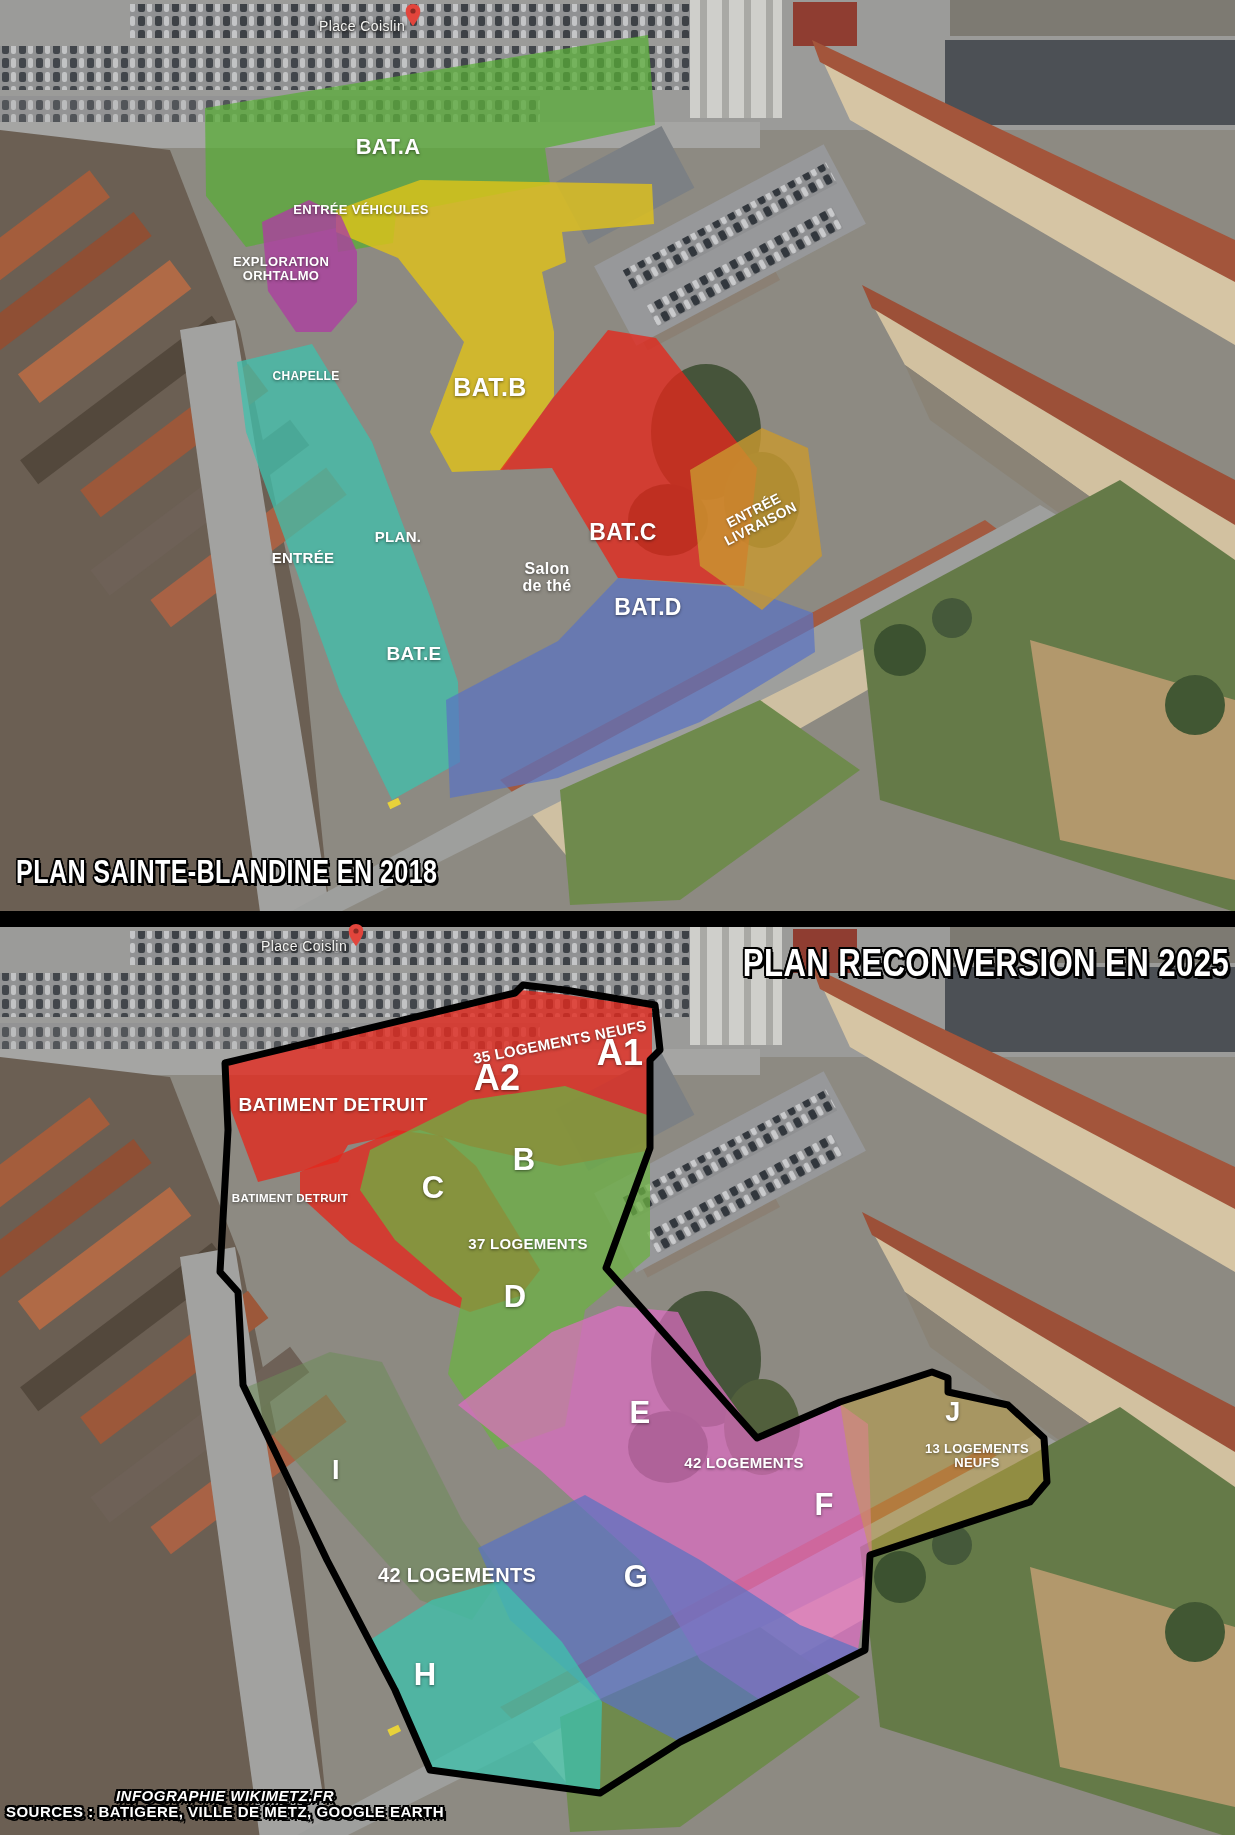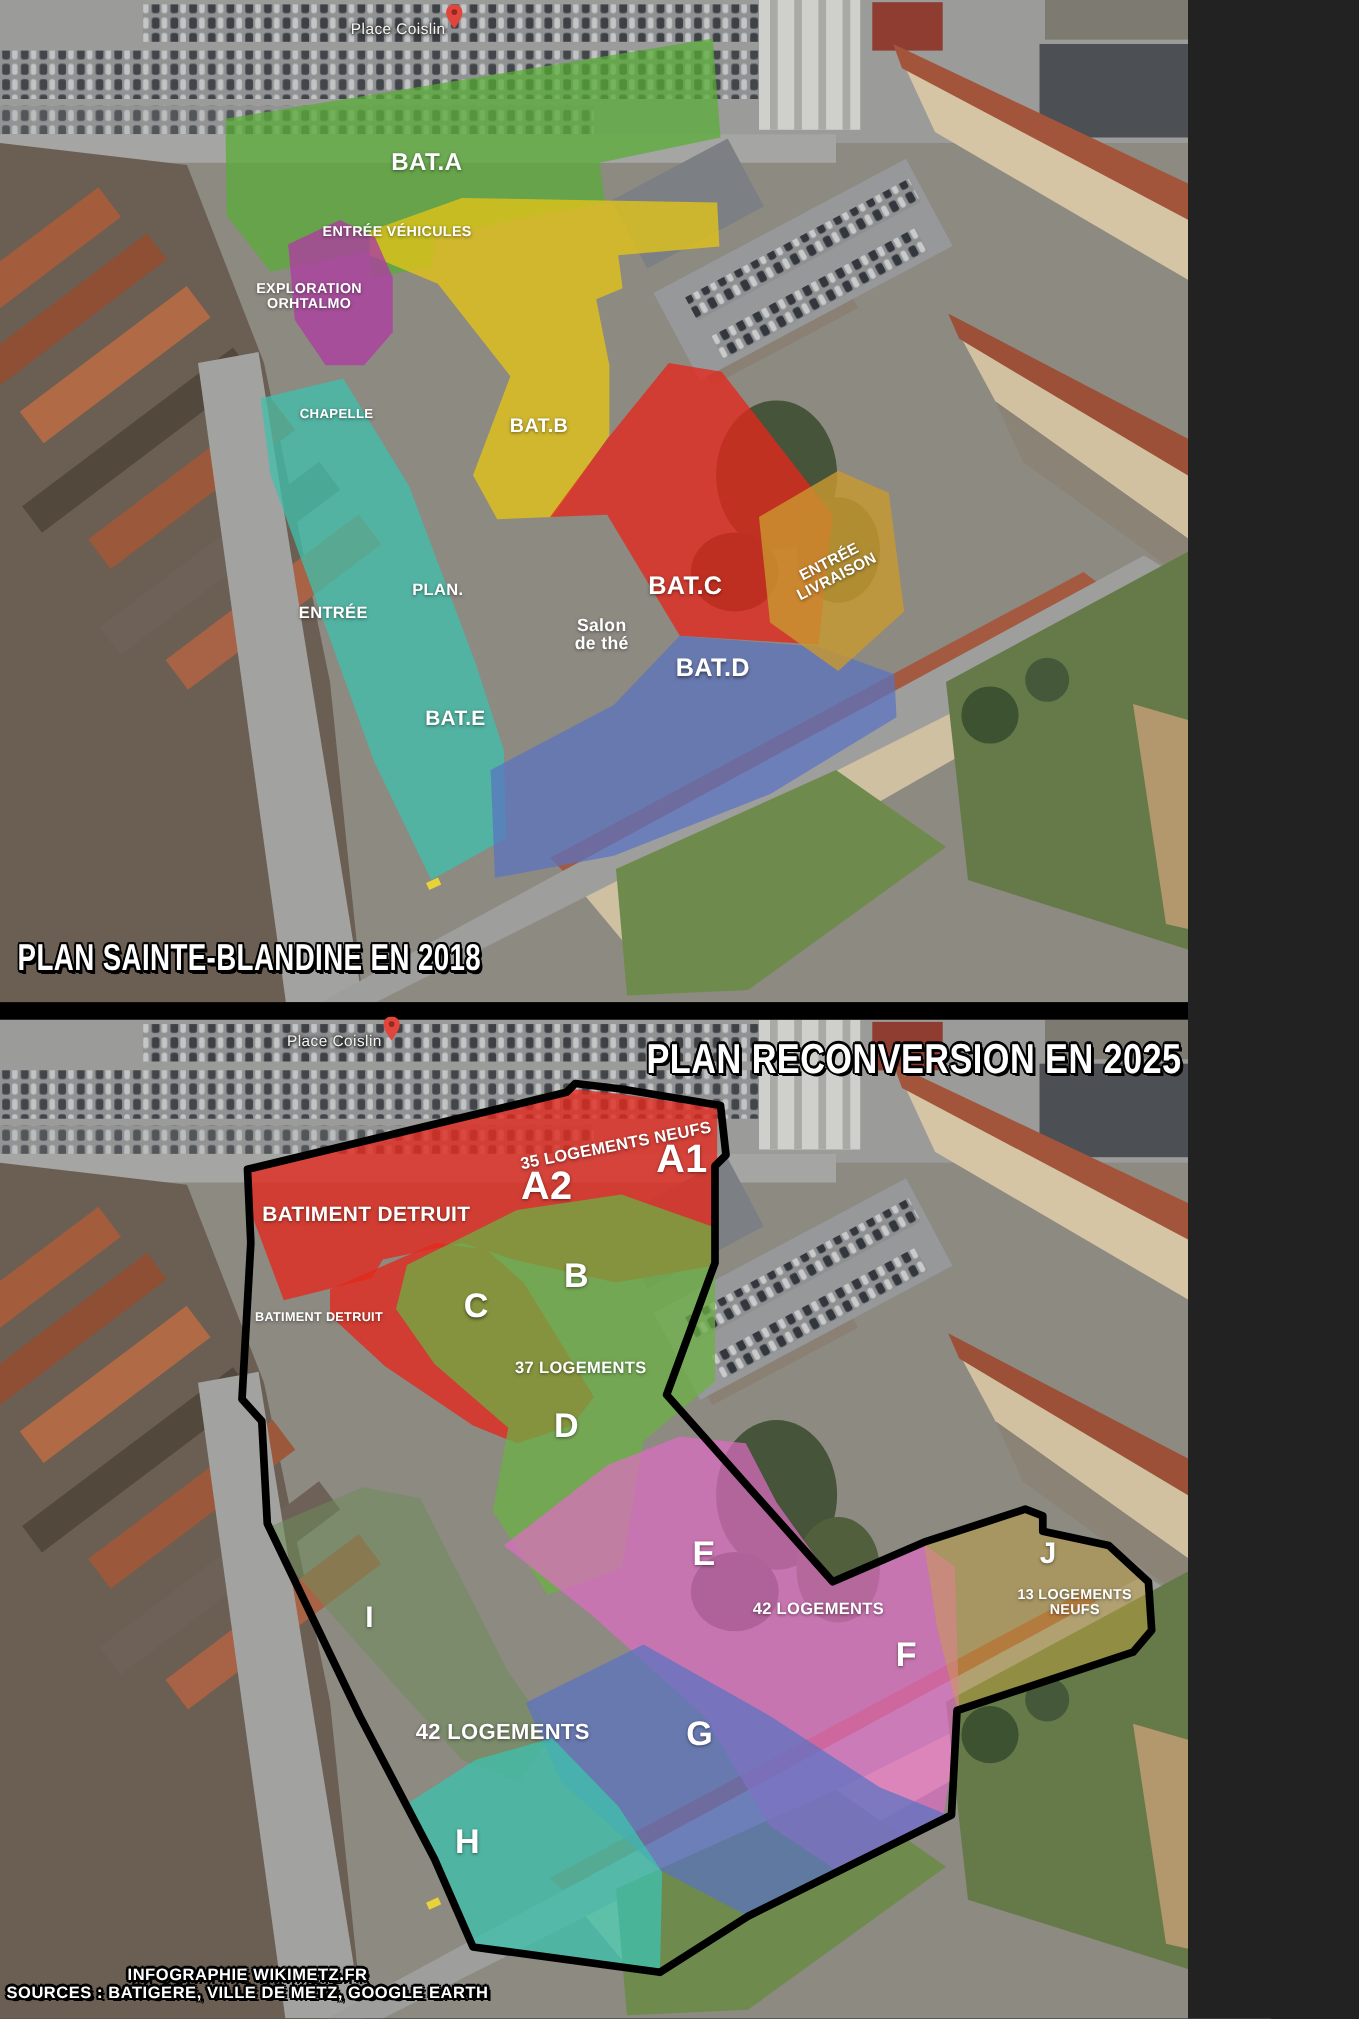--- a/index.html
+++ b/index.html
@@ -3,7 +3,7 @@
 <meta charset="utf-8">
 <style>
   html,body{margin:0;padding:0;background:#222;}
-  #stage{position:relative;width:1080px;height:1835px;overflow:hidden;
+  #stage{position:relative;width:1235px;height:1835px;overflow:hidden;
          font-family:"Liberation Sans","DejaVu Sans",sans-serif;background:#8d8a82;}
   #stage svg.scene{position:absolute;left:0;top:0;}
   .lbl{position:absolute;transform:translate(-50%,-50%);color:#fff;font-weight:800;

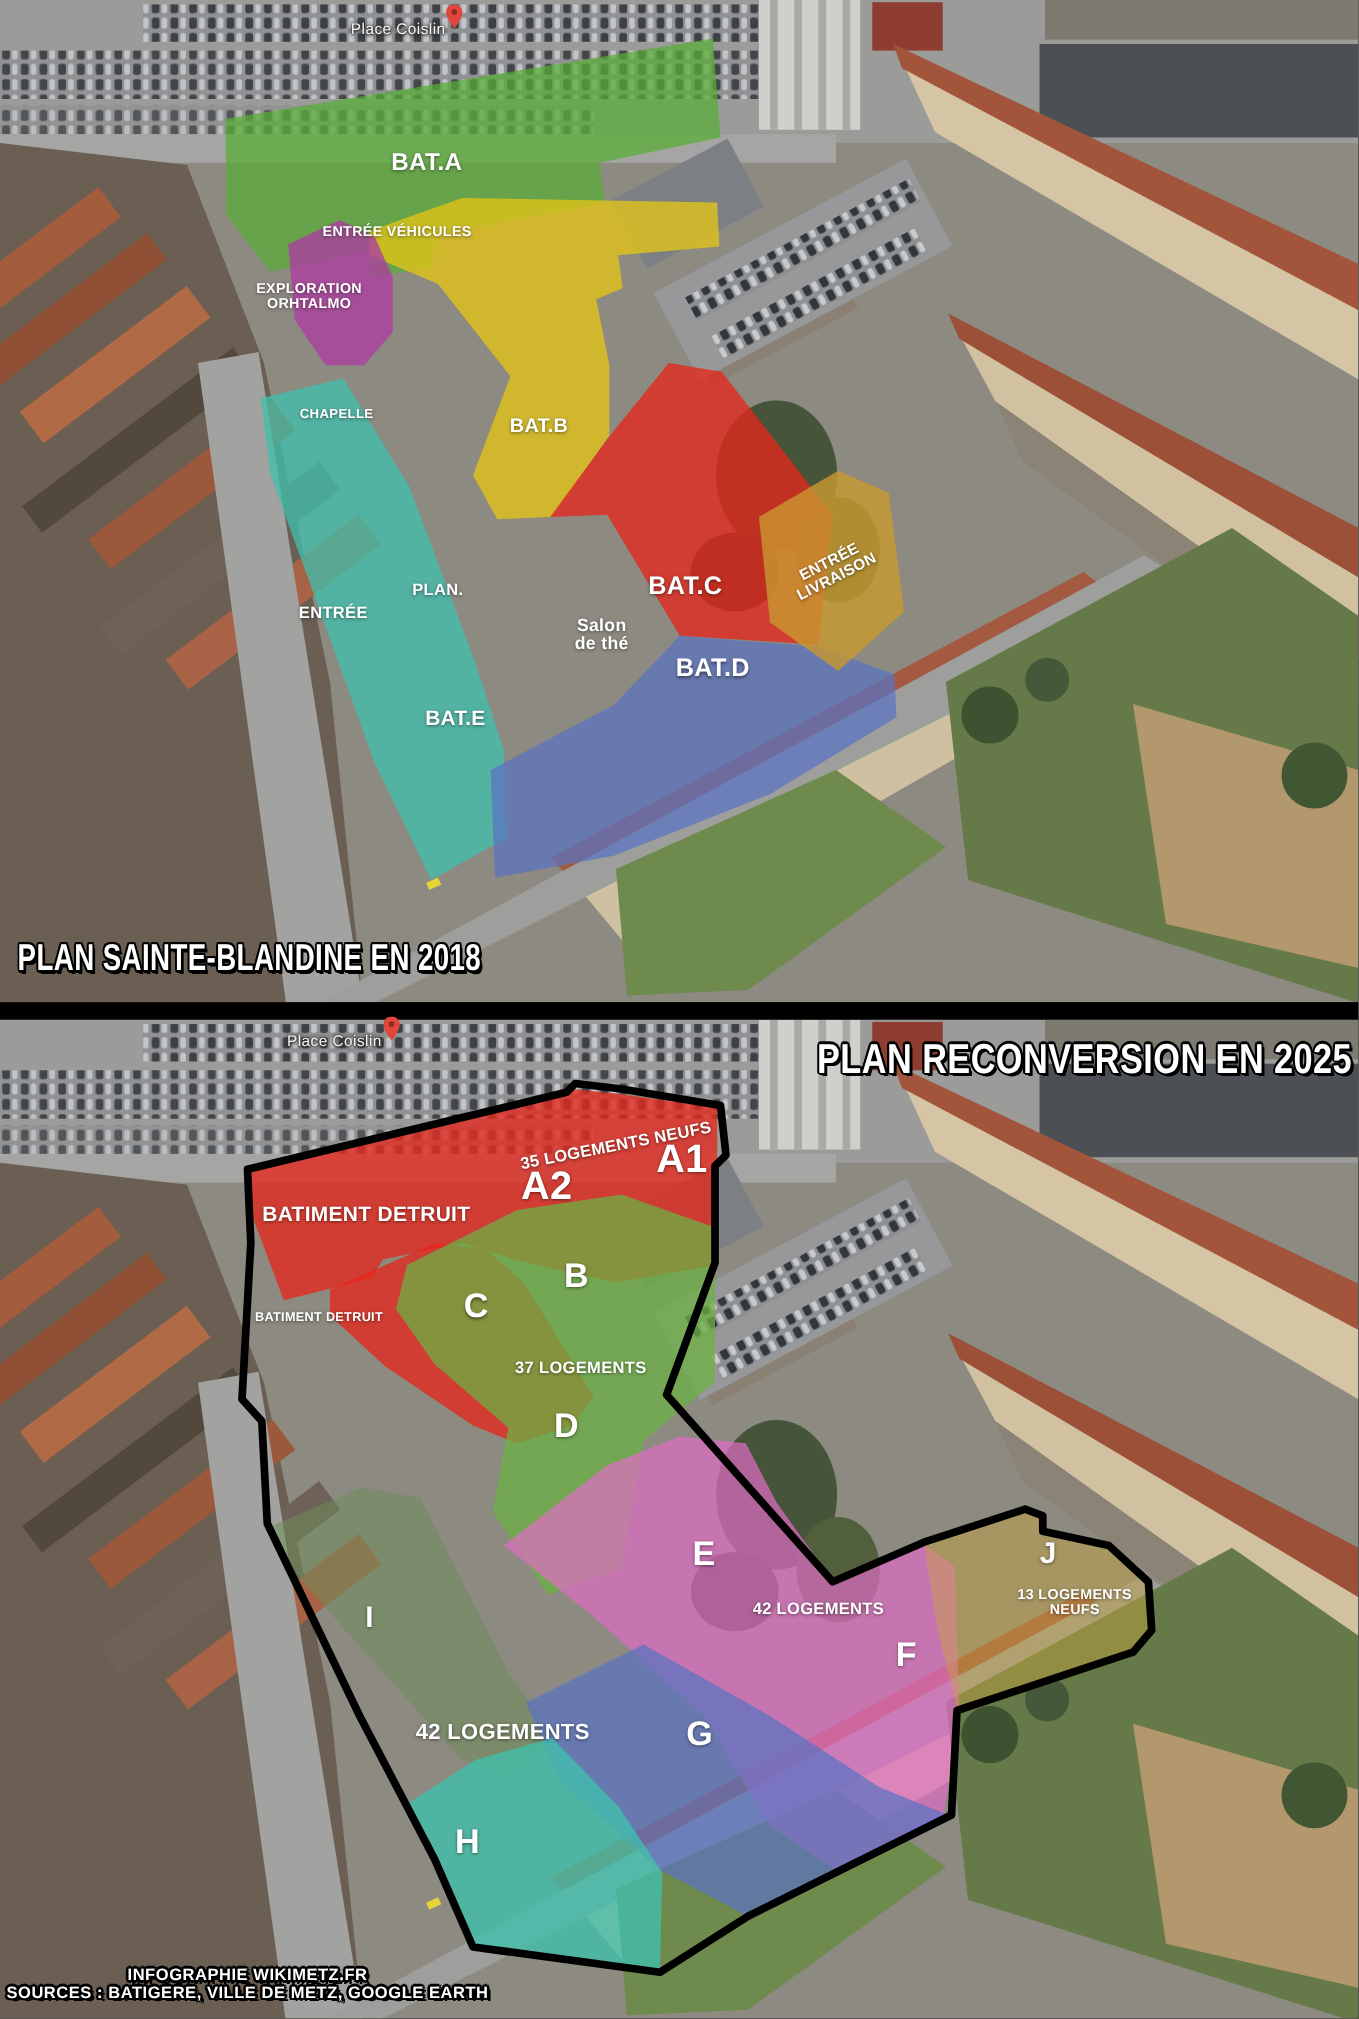--- a/index.html
+++ b/index.html
@@ -136,7 +136,7 @@
       <div>ORHTALMO</div>
 </div>
 <div class="lbl" style="left:306px;top:376px;font-size:12px;">CHAPELLE</div>
-<div class="lbl" style="left:490px;top:387px;font-size:18px;">BAT.B</div>
+<div class="lbl" style="left:490px;top:387px;font-size:25px;">BAT.B</div>
 <div class="lbl" style="left:398px;top:537px;font-size:15px;">PLAN.</div>
 <div class="lbl" style="left:303px;top:558px;font-size:15px;">ENTRÉE</div>
 <div class="lbl center" style="left:547px;top:578px;font-size:16px;">

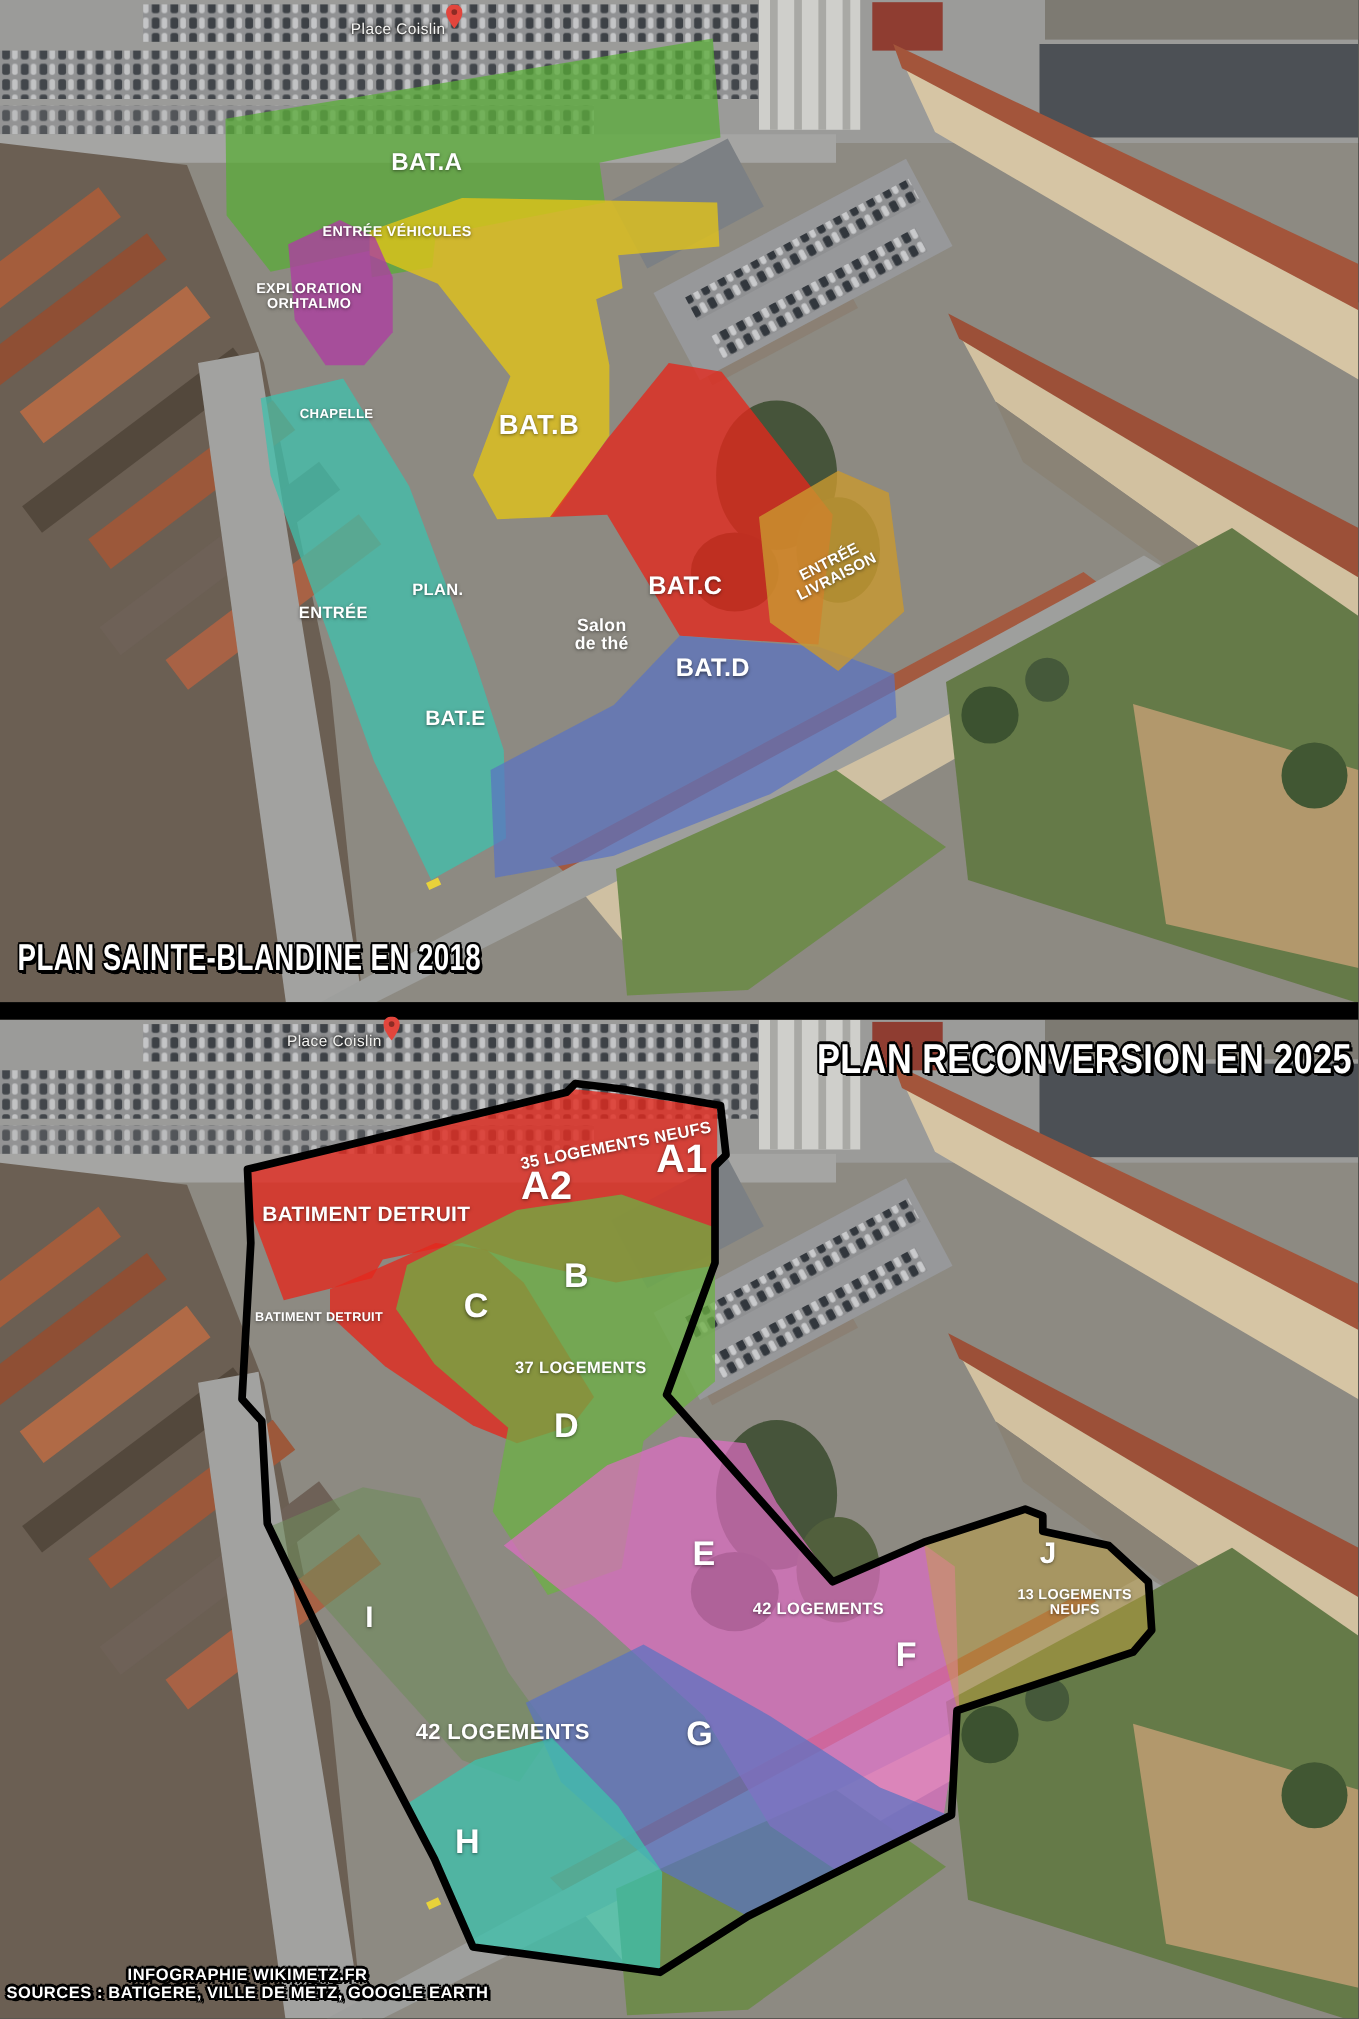--- a/index.html
+++ b/index.html
@@ -181,7 +181,7 @@
 <div class="lbl" style="left:636px;top:1577px;font-size:31px;">G</div>
 <div class="lbl" style="left:425px;top:1675px;font-size:31px;">H</div>
 
-<div class="lbl outlined" style="left:225px;top:1796px;font-size:15px;">INFOGRAPHIE WIKIMETZ.FR</div>
+<div class="lbl outlined" style="left:225px;top:1796px;font-size:15px;font-style:italic;">INFOGRAPHIE WIKIMETZ.FR</div>
 <div class="lbl outlined" style="left:225px;top:1812px;font-size:15px;">SOURCES : BATIGERE, VILLE DE METZ, GOOGLE EARTH</div>
 
 </div>

